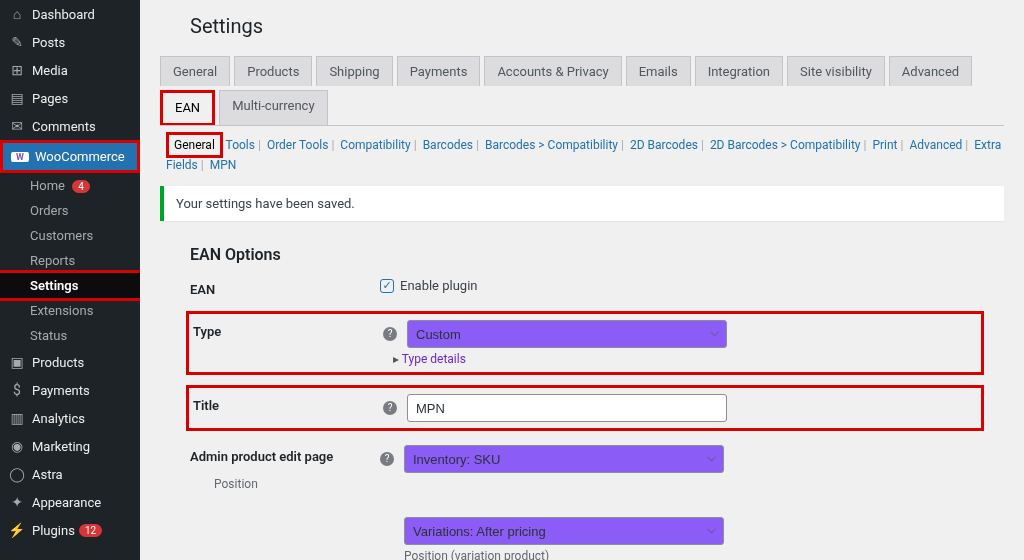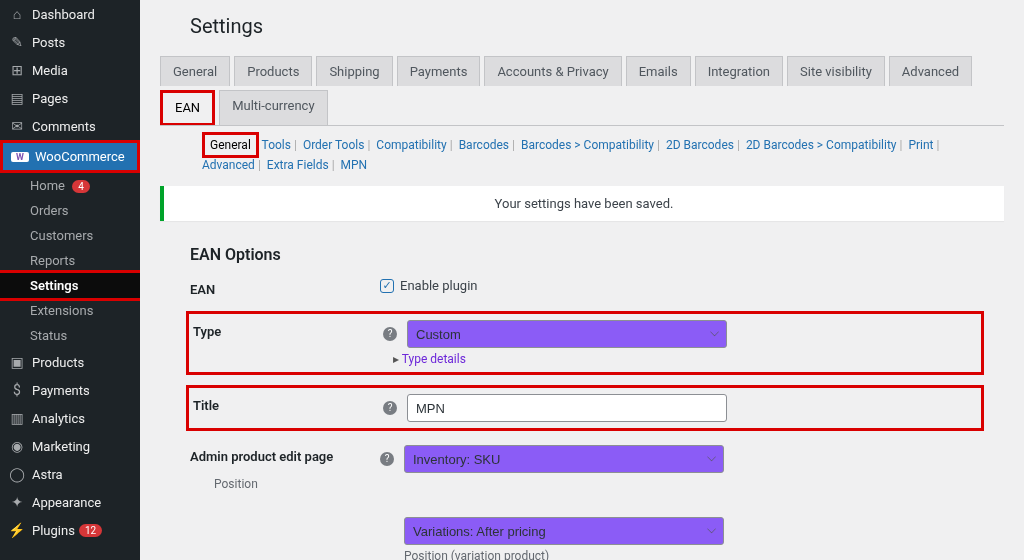--- a/index.html
+++ b/index.html
@@ -26,7 +26,7 @@
   .tab-ean-box { border: 3px solid #d90000; padding: 0; }
   .tab-ean-box .tab { border: none; }
 
-  .subtabs { padding: 6px 0 6px 6px; font-size: 12px; color: #2271b1; margin-left: 36px; }
+  .subtabs { padding: 6px 0 6px 6px; font-size: 12px; color: #2271b1; }
   .subtabs a { color: #2271b1; text-decoration: none; cursor: pointer; }
   .subtabs .sep { color: #aaa; padding: 0 3px; }
   .subtabs .cur { color: #000; }

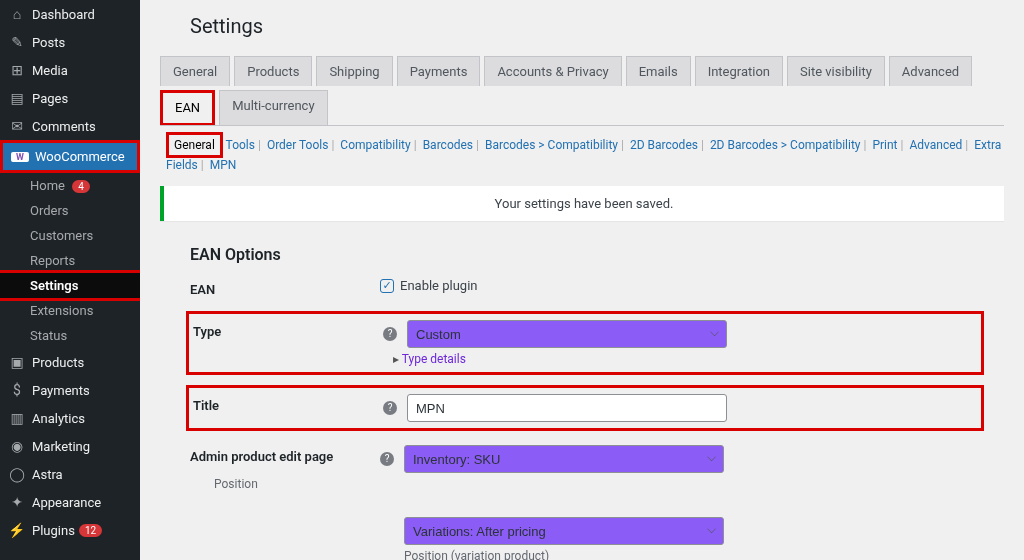--- a/index.html
+++ b/index.html
@@ -32,7 +32,7 @@
   .subtabs .cur { color: #000; }
   .gen-hl { border: 3px solid #d90000; padding: 3px 5px; display: inline-block; }
 
-  .notice { background: #fff; border-left: 4px solid #00a32a; padding: 10px 12px; margin: 8px 0 18px 0; font-size: 13px; color: #3c434a; box-shadow: 0 1px 1px rgba(0,0,0,.04); text-align: center; }
+  .notice { background: #fff; border-left: 4px solid #00a32a; padding: 10px 12px; margin: 8px 0 18px 0; font-size: 13px; color: #3c434a; box-shadow: 0 1px 1px rgba(0,0,0,.04); }
 
   h2.section { font-size: 16px; font-weight: 600; padding: 6px 0 14px 30px; color: #1d2327; }
 

